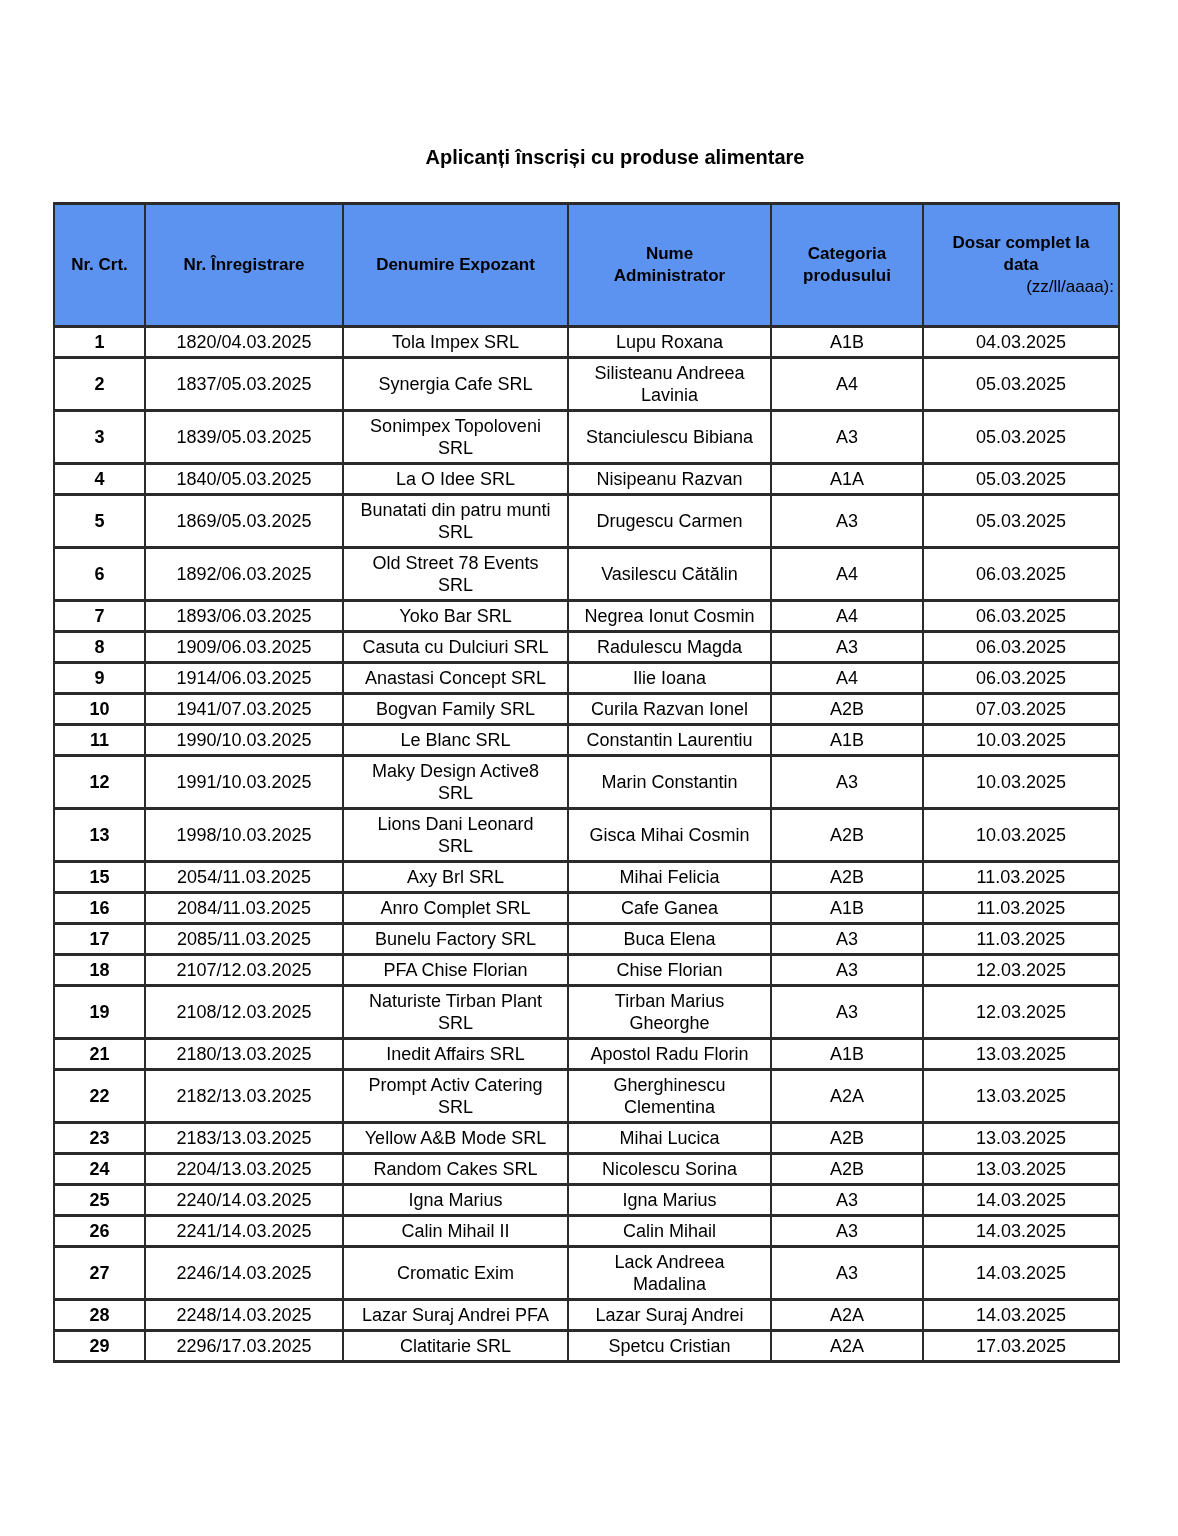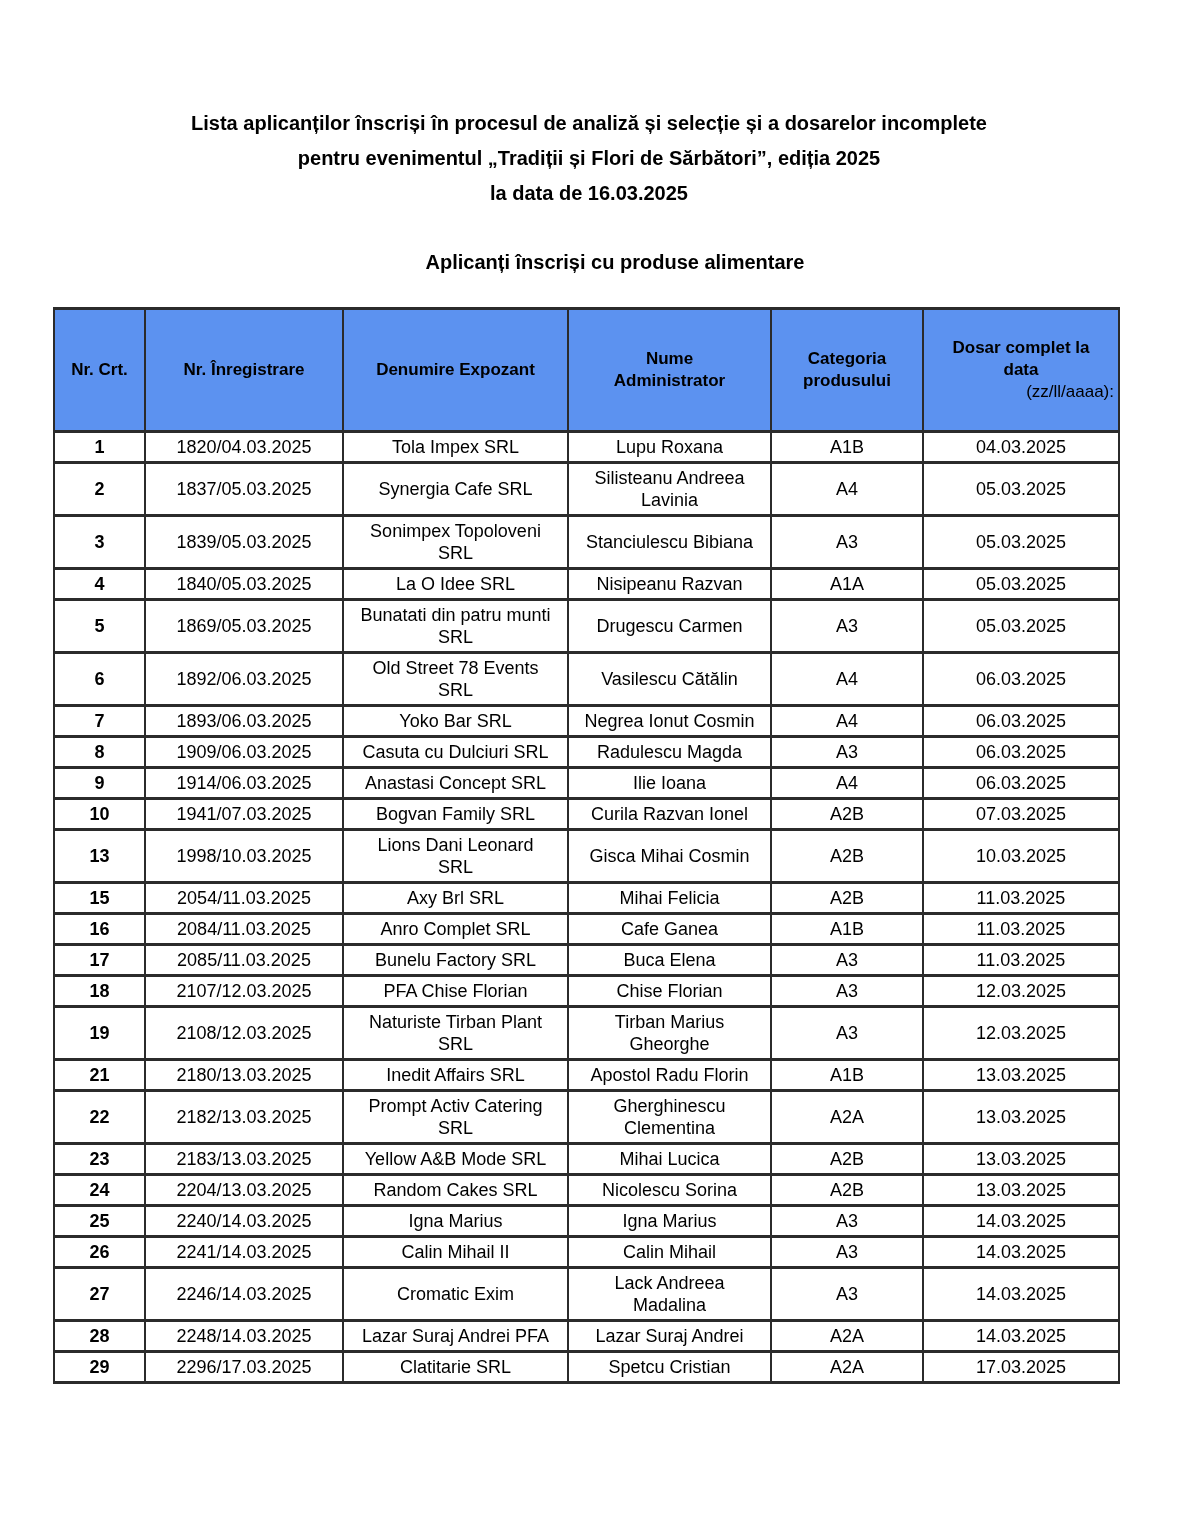--- a/index.html
+++ b/index.html
@@ -62,11 +62,6 @@
 
 <div class="page">
 
-  <div class="title-block">
-    <div class="title-line">Lista aplicanților înscriși în procesul de analiză și selecție și a dosarelor incomplete</div>
-    <div class="title-line">pentru evenimentul „Tradiții și Flori de Sărbători”, ediția 2025</div>
-    <div class="title-line">la data de 16.03.2025</div>
-  </div>
 
   <div class="subtitle">Aplicanți înscriși cu produse alimentare</div>
 

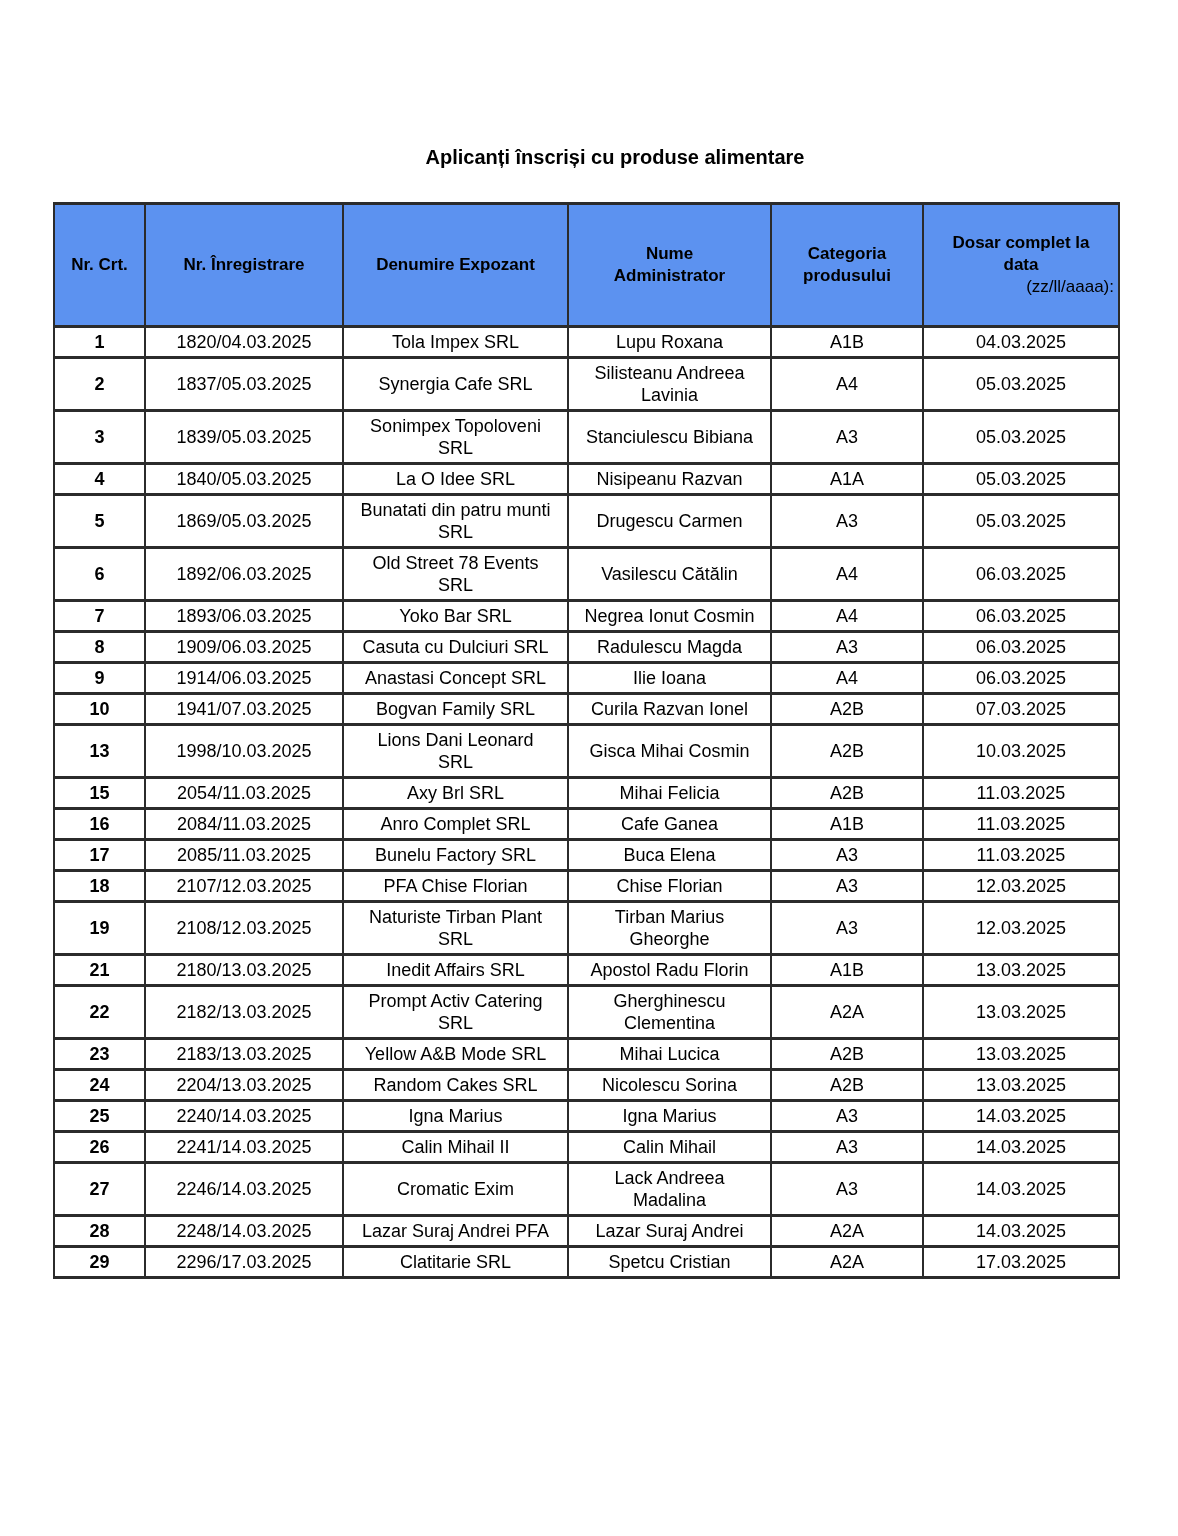--- a/index.html
+++ b/index.html
@@ -176,6 +176,14 @@
           <td>07.03.2025</td>
         </tr>
         <tr>
+          <td class="nr-cell">11</td>
+          <td>1990/10.03.2025</td>
+          <td>Le Blanc SRL</td>
+          <td>Constantin Laurentiu</td>
+          <td>A1B</td>
+          <td>10.03.2025</td>
+        </tr>
+        <tr>
           <td class="nr-cell">13</td>
           <td>1998/10.03.2025</td>
           <td>Lions Dani Leonard

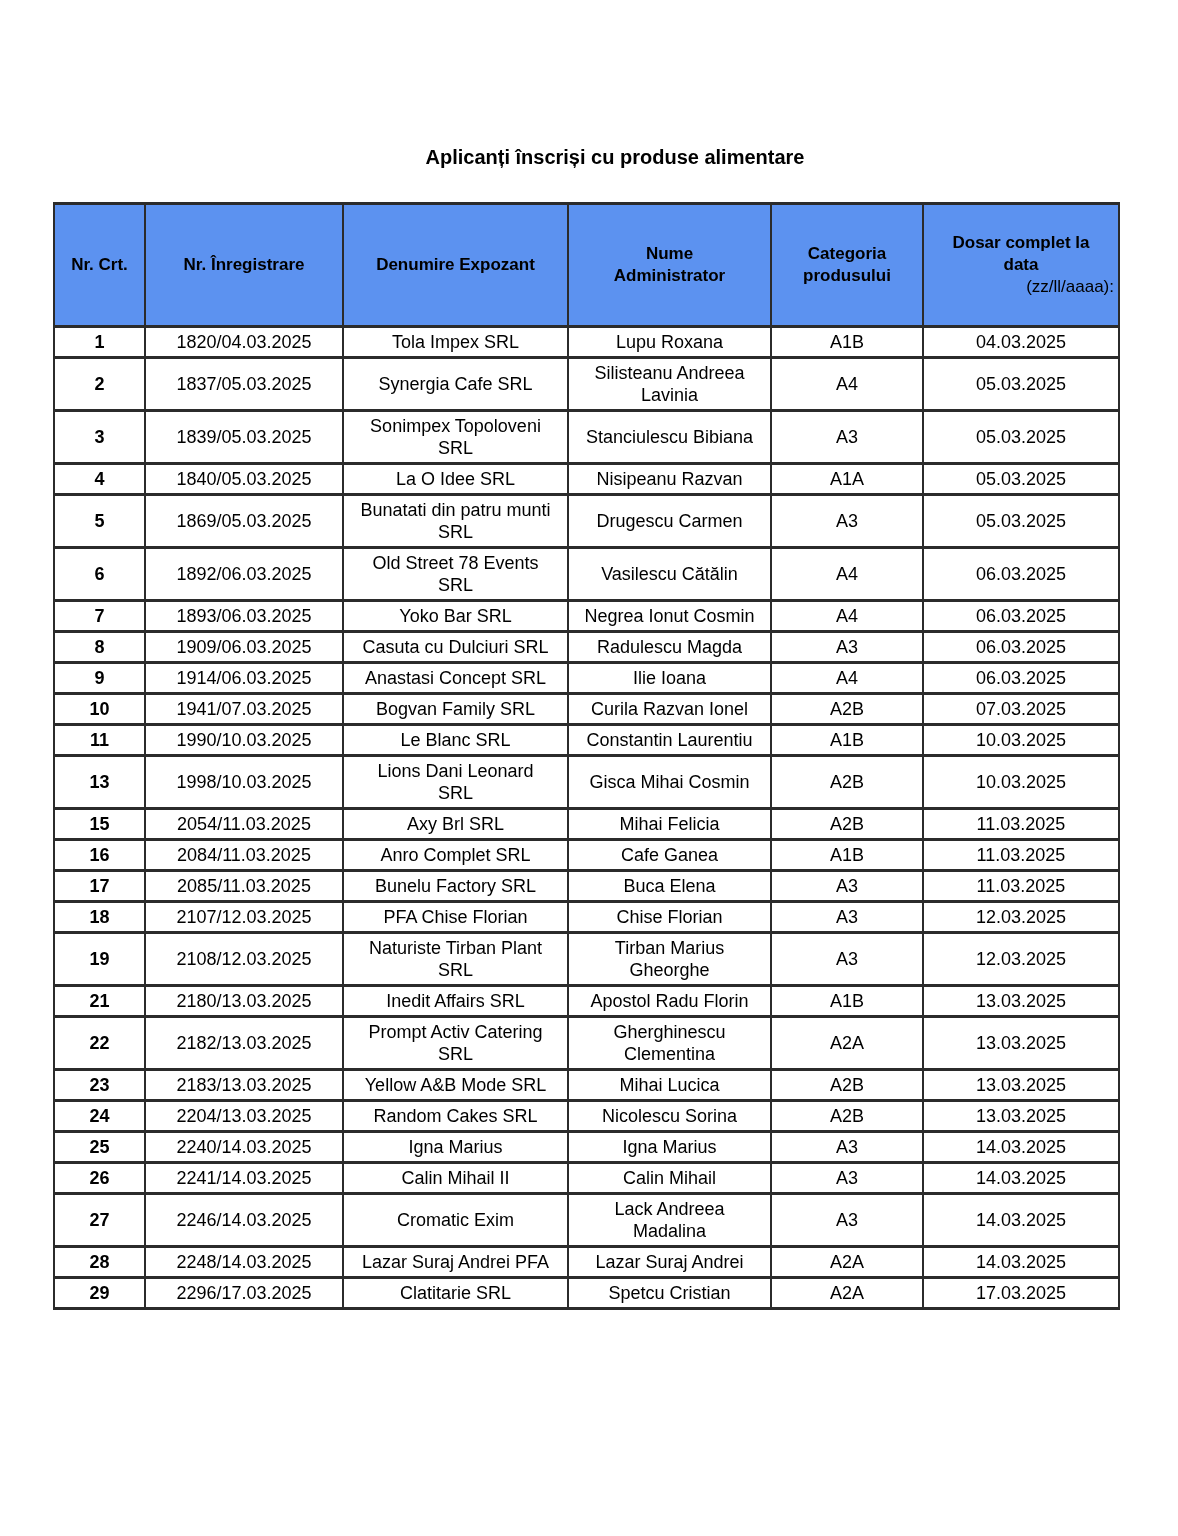--- a/index.html
+++ b/index.html
@@ -184,6 +184,15 @@
           <td>10.03.2025</td>
         </tr>
         <tr>
+          <td class="nr-cell">12</td>
+          <td>1991/10.03.2025</td>
+          <td>Maky Design Active8
+SRL</td>
+          <td>Marin Constantin</td>
+          <td>A3</td>
+          <td>10.03.2025</td>
+        </tr>
+        <tr>
           <td class="nr-cell">13</td>
           <td>1998/10.03.2025</td>
           <td>Lions Dani Leonard

